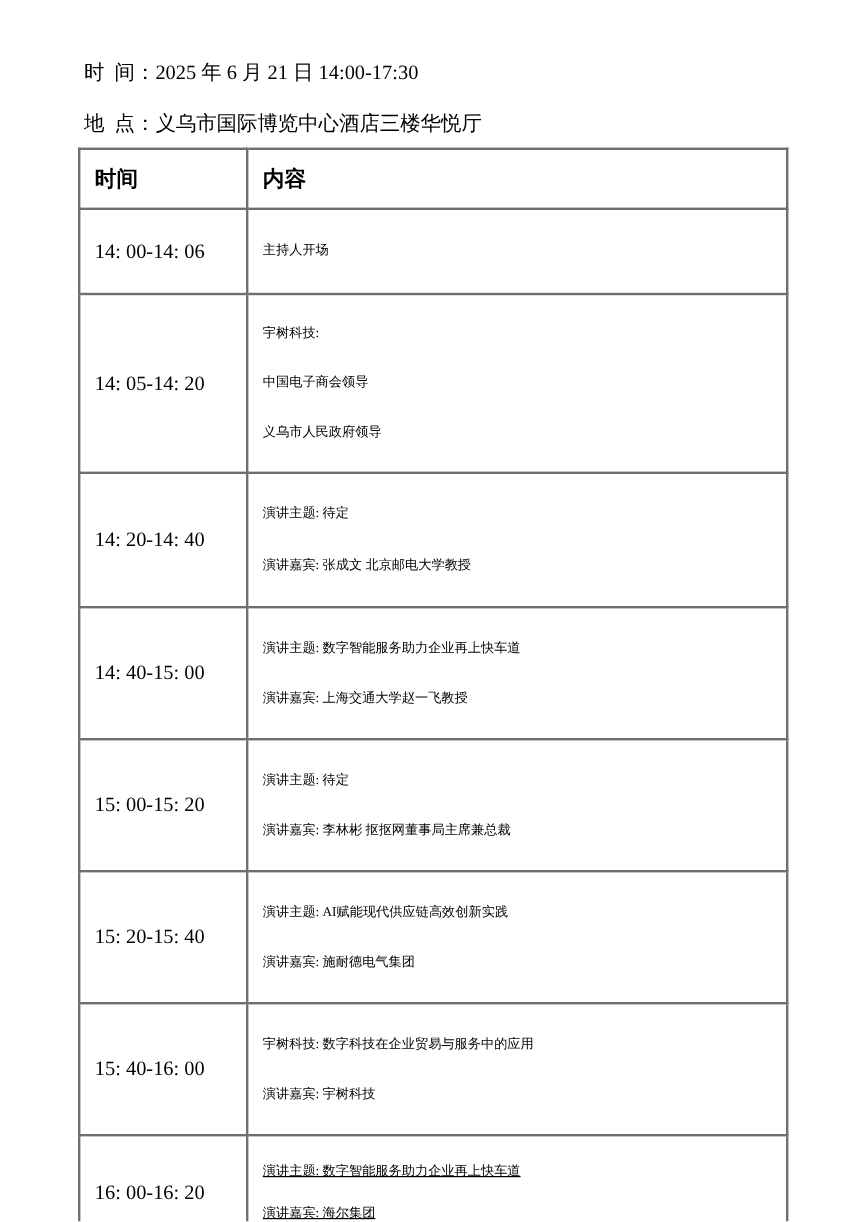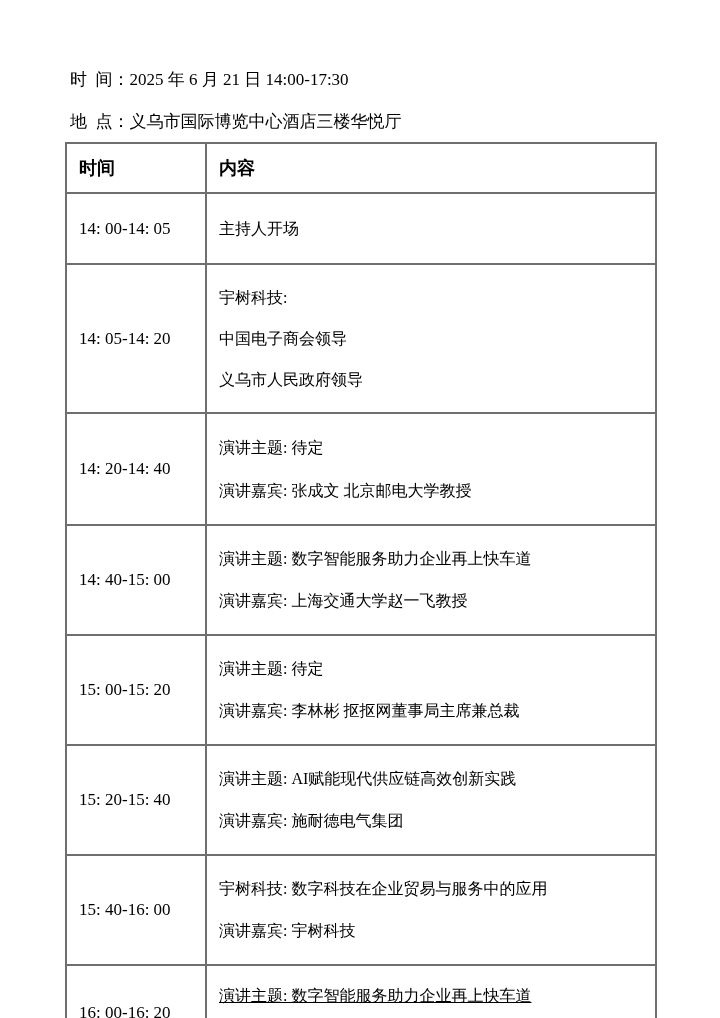--- a/index.html
+++ b/index.html
@@ -30,7 +30,7 @@
     line-height: 22px;
     white-space: pre-wrap;
   }
-  .meta.meta-time { margin-top: 19px; }
+  .meta.meta-time { }
   .meta.meta-location { margin-top: 20px; }
   .meta-label { white-space: pre; }
 

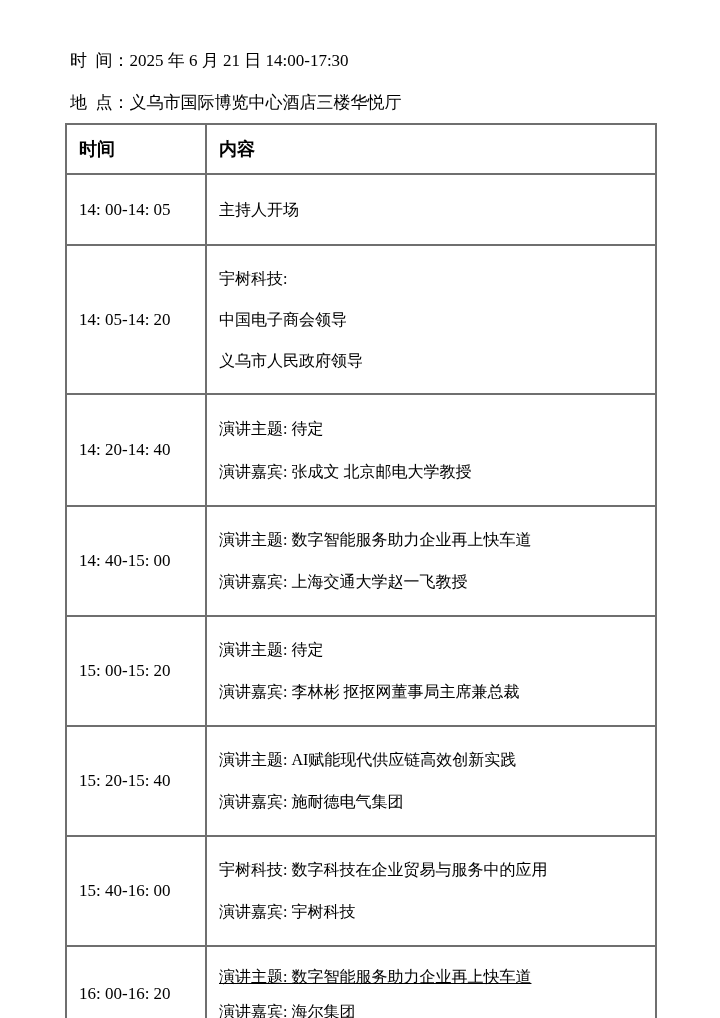--- a/index.html
+++ b/index.html
@@ -99,7 +99,7 @@
     </tr>
 
     <tr class="h-45">
-      <td class="time-cell">14: 00-14: 05</td>
+      <td class="time-cell">14: 00-14: 06</td>
       <td class="content-cell">
         <div class="line">主持人开场</div>
       </td>

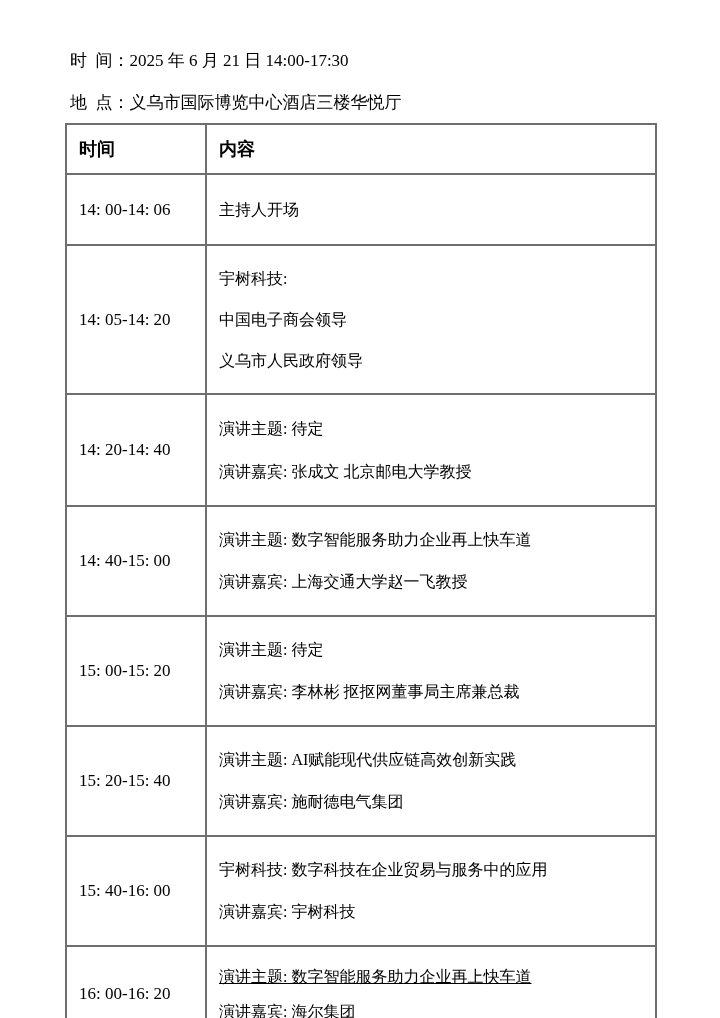--- a/index.html
+++ b/index.html
@@ -68,7 +68,7 @@
     white-space: pre;
   }
   td.content-cell {
-    font-size: 16px;
+    font-size: 11px;
     padding-left: 10px;
   }
   td.content-cell .line { line-height: 41px; white-space: pre-wrap; }

